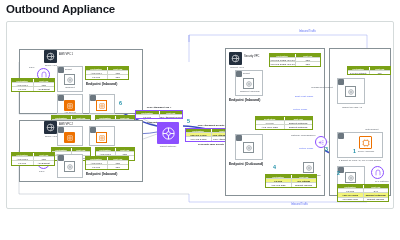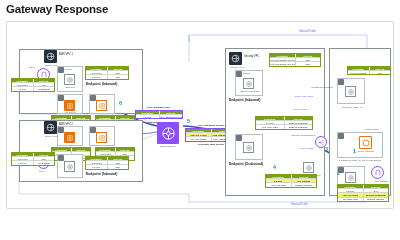--- a/index.html
+++ b/index.html
@@ -70,7 +70,7 @@
 </head>
 <body>
 
-<div id="page-title">Gateway Response</div>
+<div id="page-title">Outbound Appliance</div>
 
 <div id="canvas">
 

